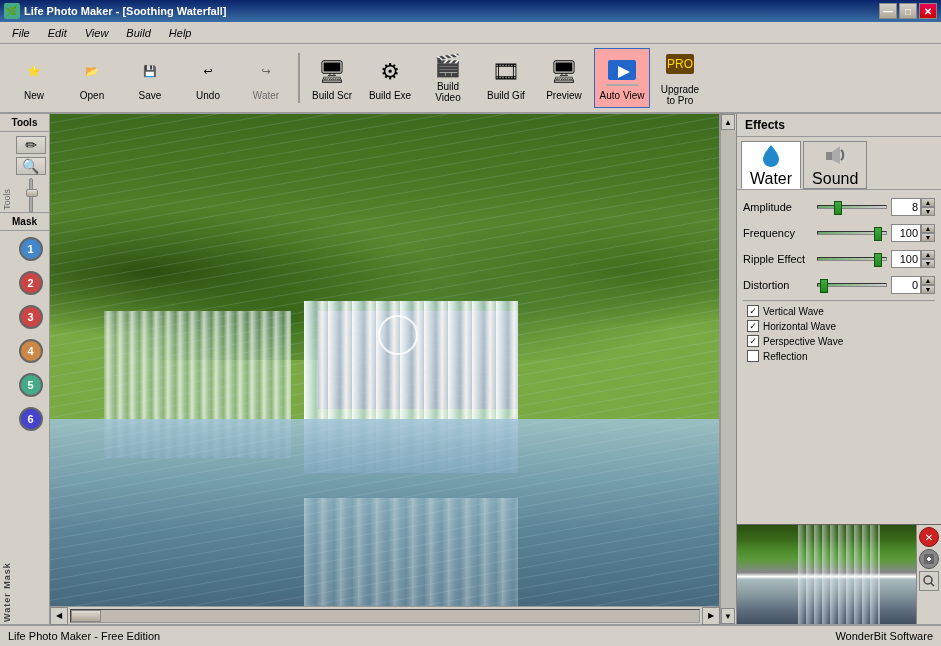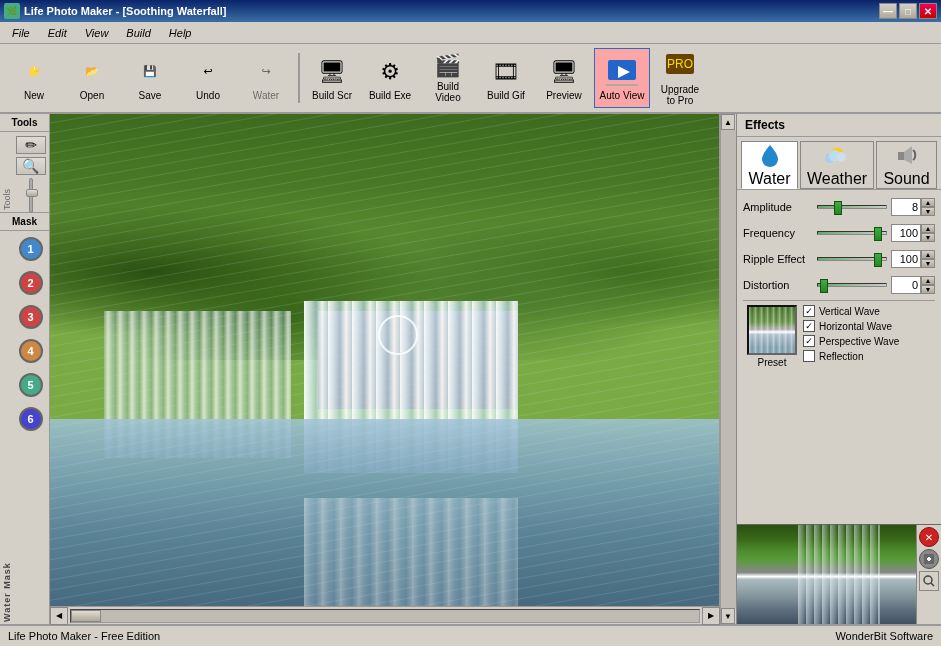--- a/index.html
+++ b/index.html
@@ -270,17 +270,6 @@
       <div class="effect-tab">
         <div class="tab-icon">
           <svg width="26" height="26" viewBox="0 0 26 26">
-              <circle cx="13" cy="13" r="7" fill="#ffcc00"></circle>
-              <circle cx="6" cy="16" r="5" fill="#aaccee"></circle>
-              <circle cx="11" cy="14" r="6" fill="#bbddee"></circle>
-              <circle cx="17" cy="15" r="5" fill="#ccddee"></circle>
-            </svg>
-        </div>
-        <span class="tab-label">Weather</span>
-      </div>
-      <div class="effect-tab">
-        <div class="tab-icon">
-          <svg width="26" height="26" viewBox="0 0 26 26">
               <rect x="4" y="10" width="6" height="8" fill="#888"></rect>
               <polygon points="10,10 10,18 18,22 18,4" fill="#aaa"></polygon>
               <path d="M19,8 C22,10 22,16 19,18" stroke="#666" stroke-width="2" fill="none"></path>

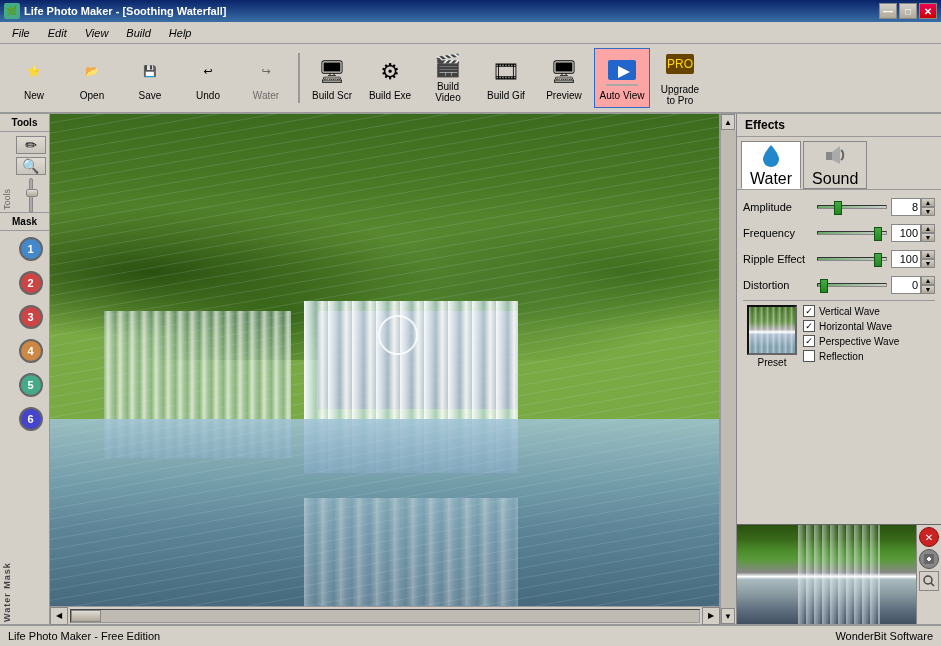--- a/index.html
+++ b/index.html
@@ -348,14 +348,6 @@
 
 
       <div class="preset-section">
-        <div style="display:flex; flex-direction:column; align-items:center; gap:2px;">
-          <div style="width:50px; height:50px; background:#888; border:2px inset #666; overflow:hidden;">
-            <div style="width:50px; height:50px; background:linear-gradient(180deg,#3a6a1a 0%,#5a8a3a 30%,#aaa 45%,white 50%,#aabbcc 55%,#7799aa 80%);">
-              <div style="width:100%; height:100%; background:repeating-linear-gradient(90deg,rgba(255,255,255,0.5) 0px,transparent 3px,rgba(255,255,255,0.3) 6px);"></div>
-            </div>
-          </div>
-          <span style="font-size:10px;">Preset</span>
-        </div>
         <div class="preset-checkboxes">
           <div class="checkbox-row">
             <div class="cb checked"></div>

